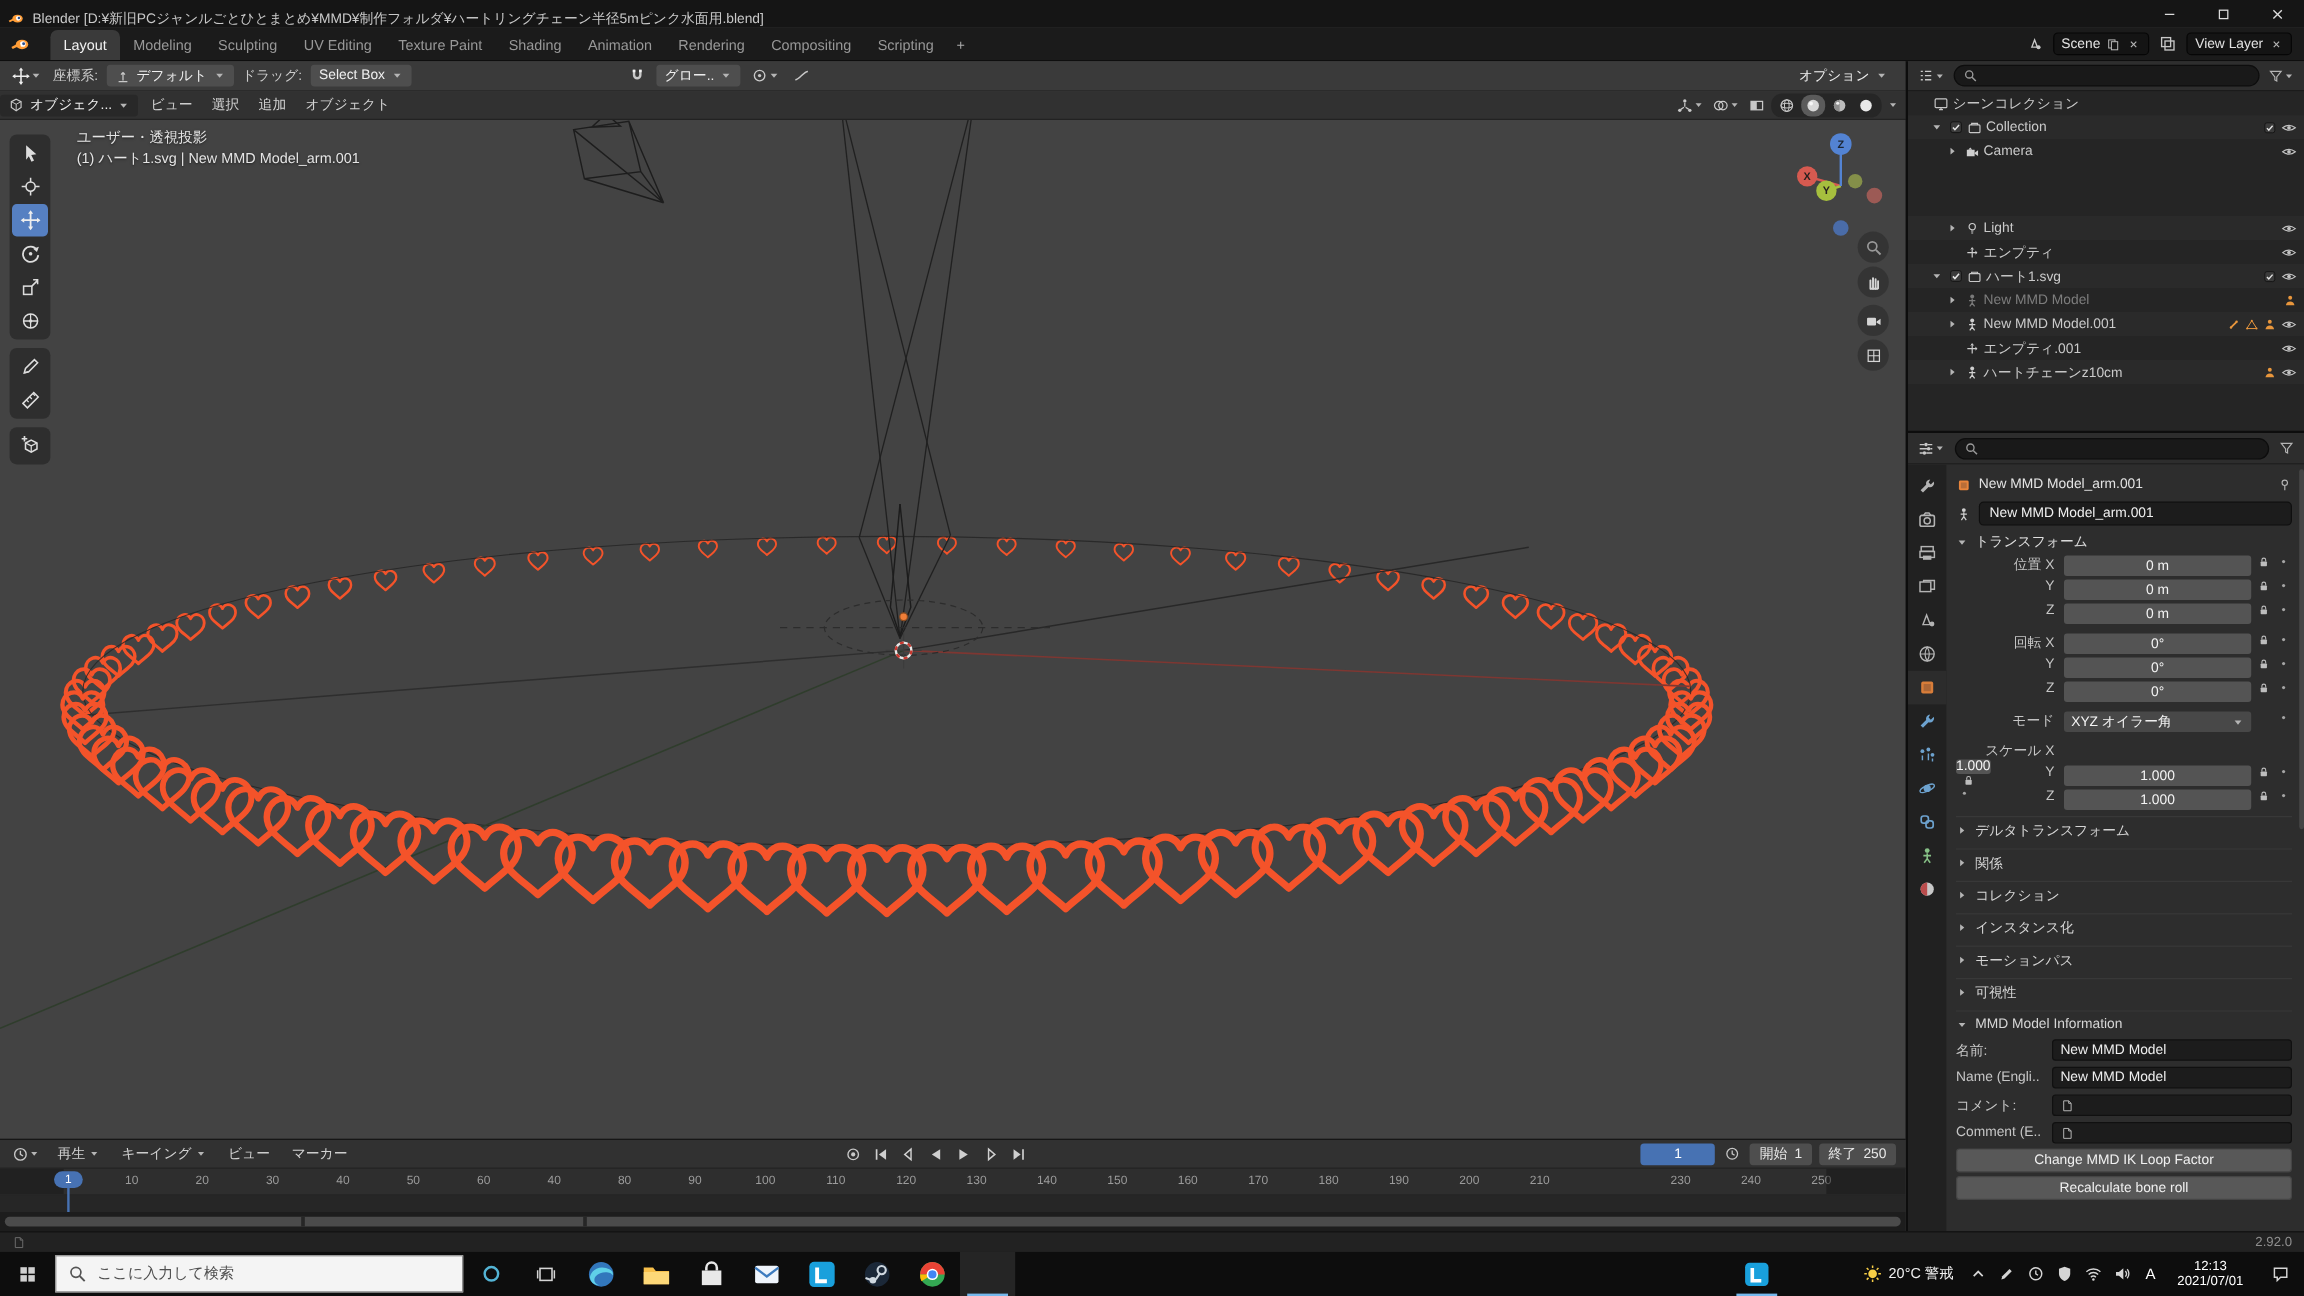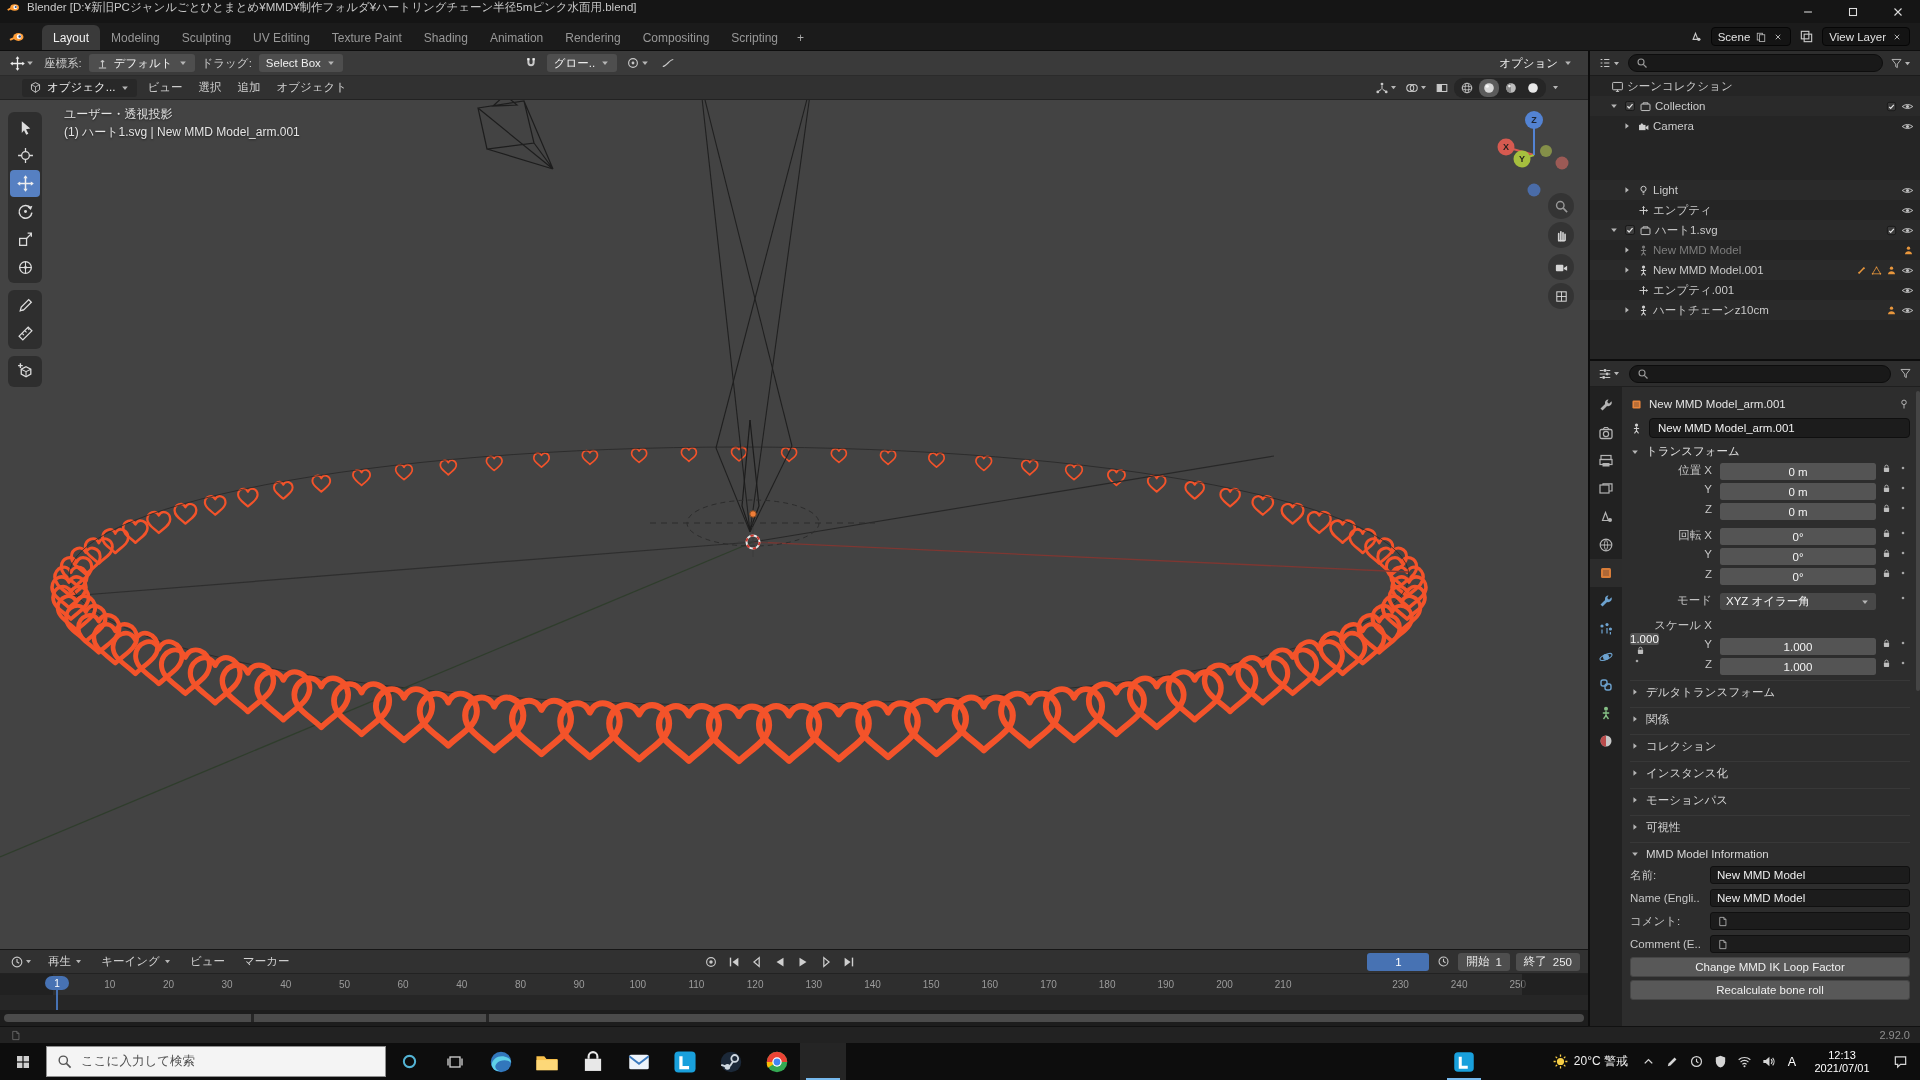--- a/index.html
+++ b/index.html
@@ -9,7 +9,7 @@
 .row{display:flex;align-items:center}
 
 
-#titlebar{position:absolute;left:0;top:0;width:1920px;height:23px;background:#151515;display:flex;align-items:flex-start;padding-left:6px;gap:6px;font-size:11.5px;color:#c9c9c9}
+#titlebar{position:absolute;left:0;top:0;width:1920px;height:23px;background:#151515;display:flex;align-items:flex-end;padding-left:6px;gap:6px;font-size:11.5px;color:#c9c9c9}
 .winbtns{margin-left:auto;display:flex;height:100%}
 .winbtn{width:45px;height:100%;display:flex;align-items:center;justify-content:center}
 

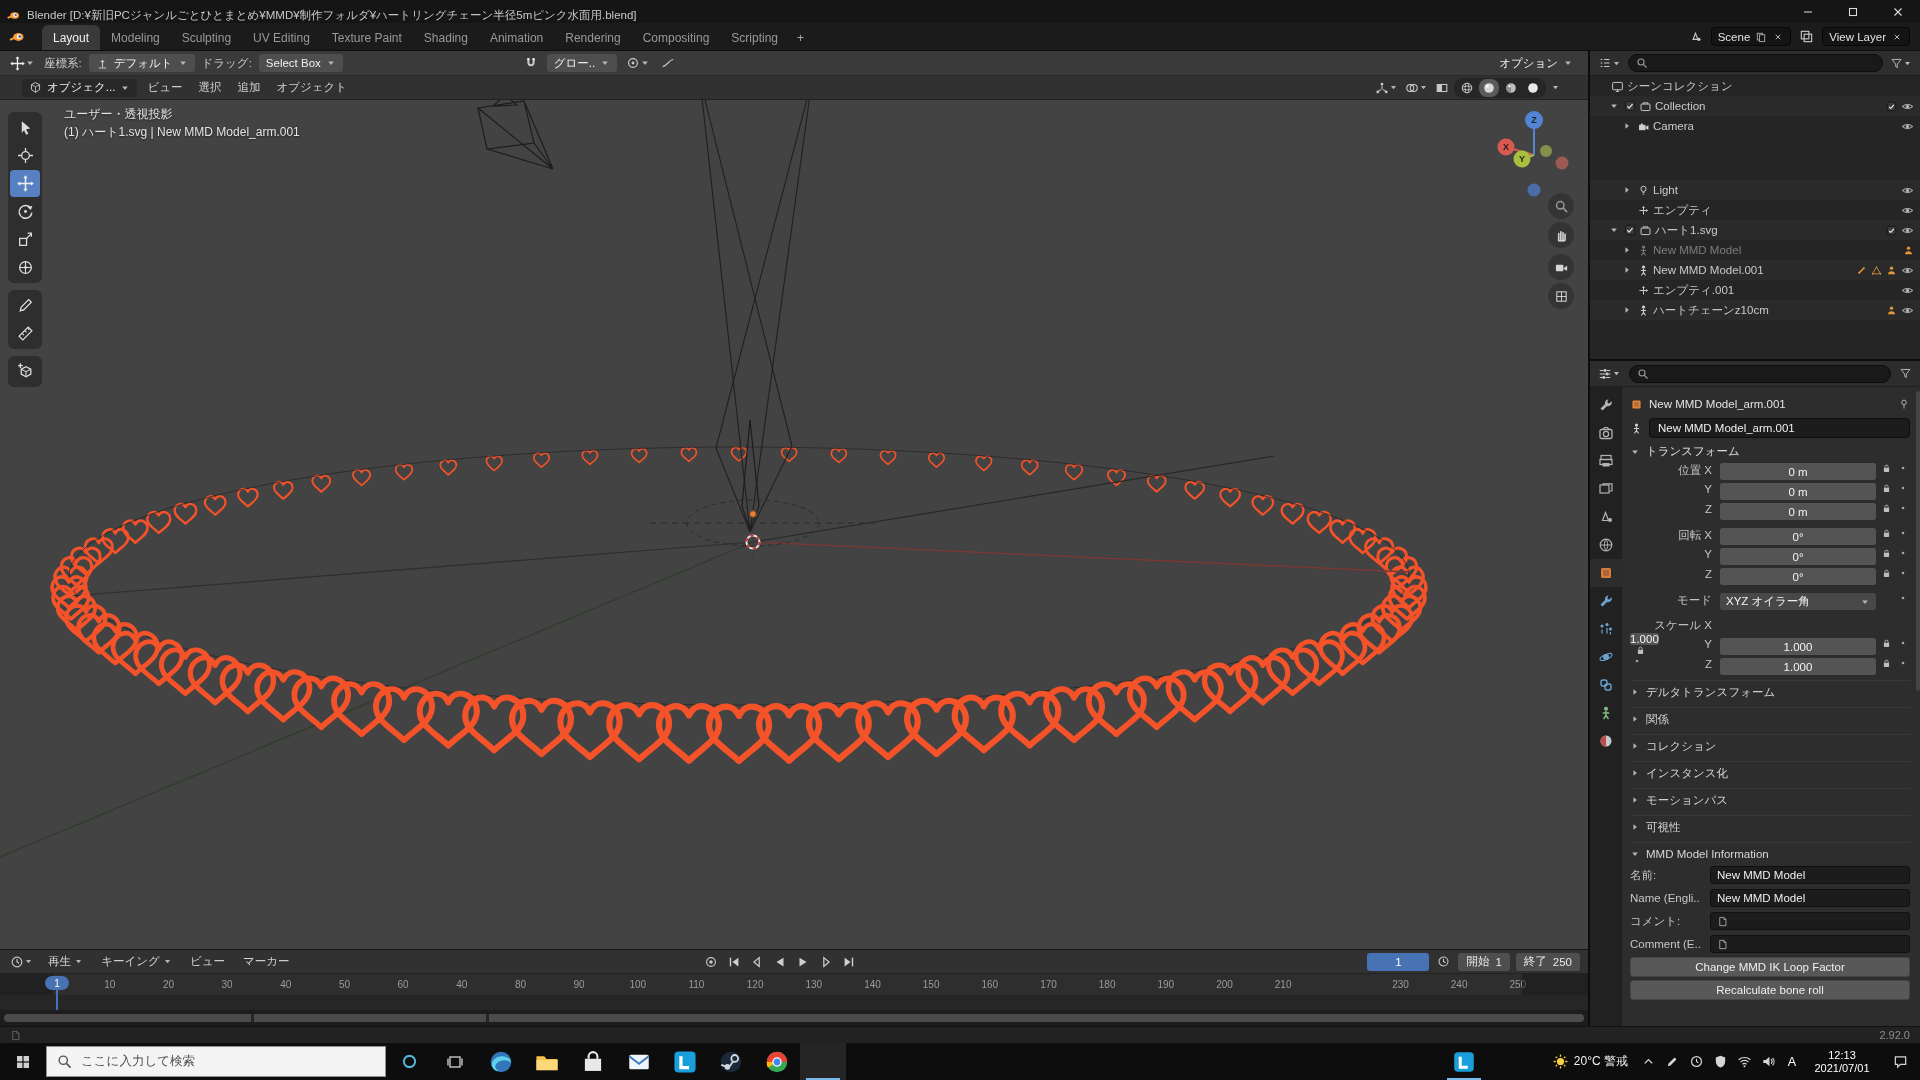--- a/index.html
+++ b/index.html
@@ -31,7 +31,7 @@
 .icb{display:flex;align-items:center;justify-content:center;height:20px;border-radius:3px;padding:0 2px}
 
 
-#vphead{position:absolute;left:0;top:76px;width:1588px;height:24px;background:#313131;border-bottom:1px solid #222;display:flex;align-items:center;padding:0 22px;gap:2px;font-size:11.5px}
+#vphead{position:absolute;left:0;top:76px;width:1588px;height:24px;background:#313131;border-bottom:1px solid #222;display:flex;align-items:center;padding:0 0;gap:2px;font-size:11.5px}
 #vphead .menuitem{padding:0 8px}
 #vpright{margin-left:auto;display:flex;align-items:center;gap:3px;margin-right:4px}
 .sphgroup{display:flex;align-items:center;background:#262626;border-radius:9px;padding:1px 3px;gap:2px}

